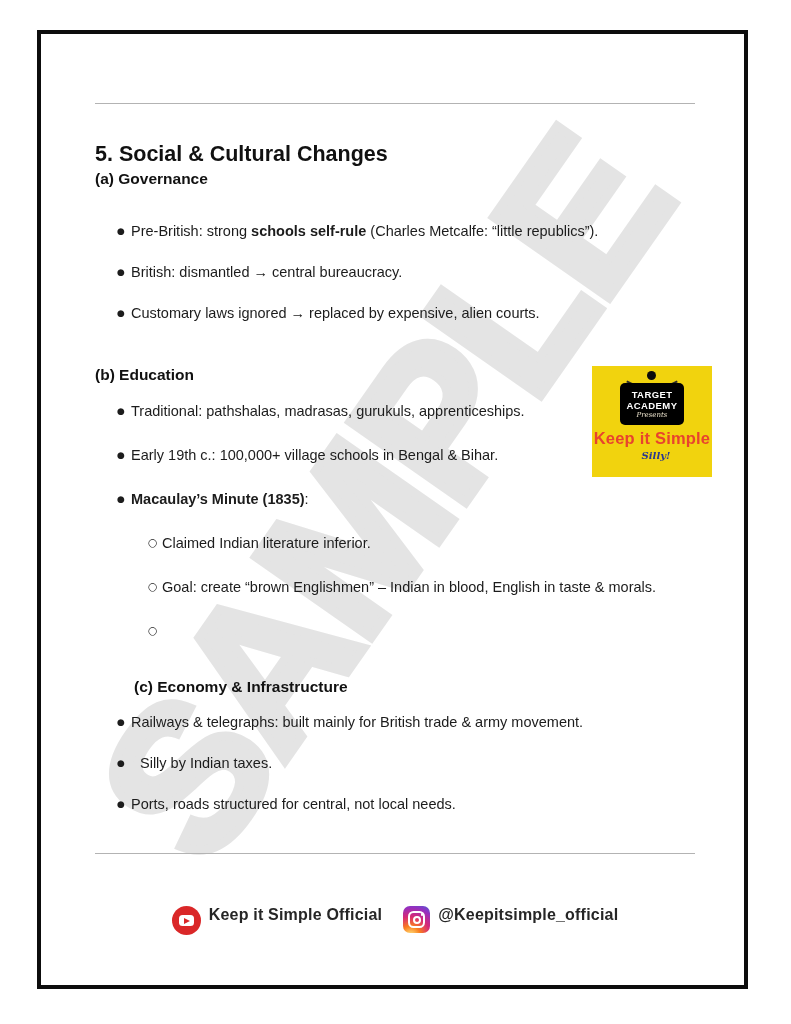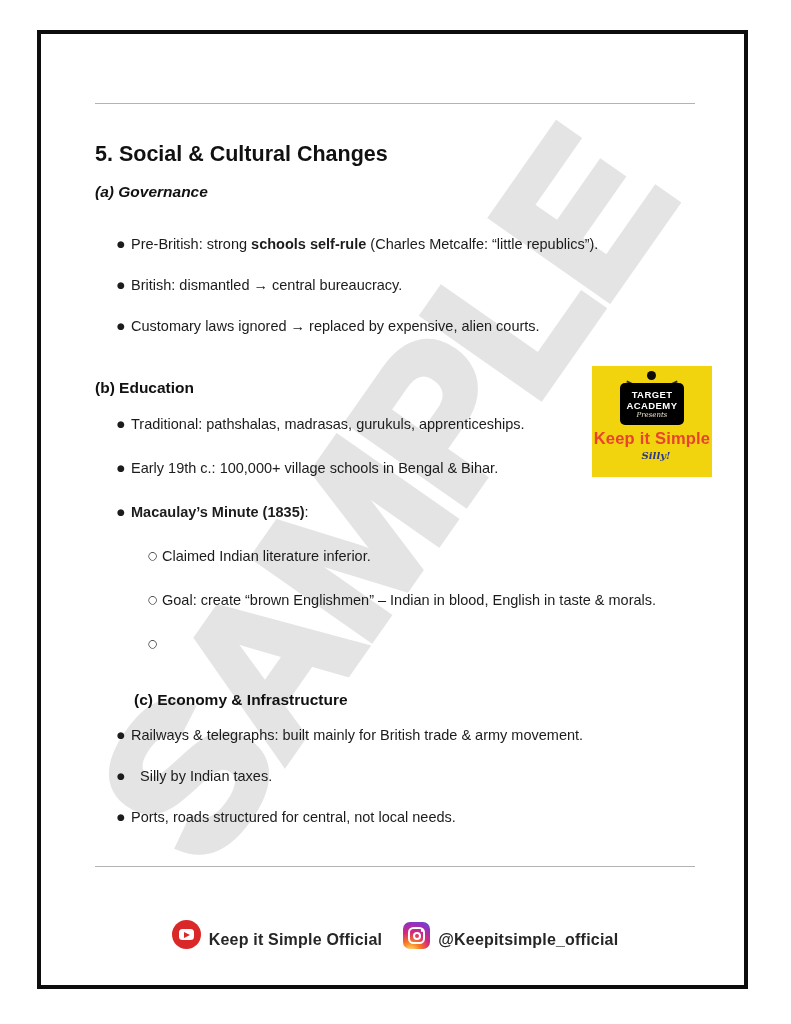--- a/index.html
+++ b/index.html
@@ -30,7 +30,7 @@
 
   h1.title { font-size:21.5px; line-height:26px; font-weight:bold; color:#111; margin-top:37px; }
   h2.sec-head { font-size:15.5px; line-height:20px; font-weight:bold; color:#111; }
-  section[data-section="0"] h2.sec-head { margin-top:15px;font-style:italic; }
+  section[data-section="0"] h2.sec-head { margin-top:2px; }
   section[data-section="1"] h2.sec-head { margin-top:42px; }
   section[data-section="2"] h2.sec-head { margin-top:36px;margin-left:39px; }
 

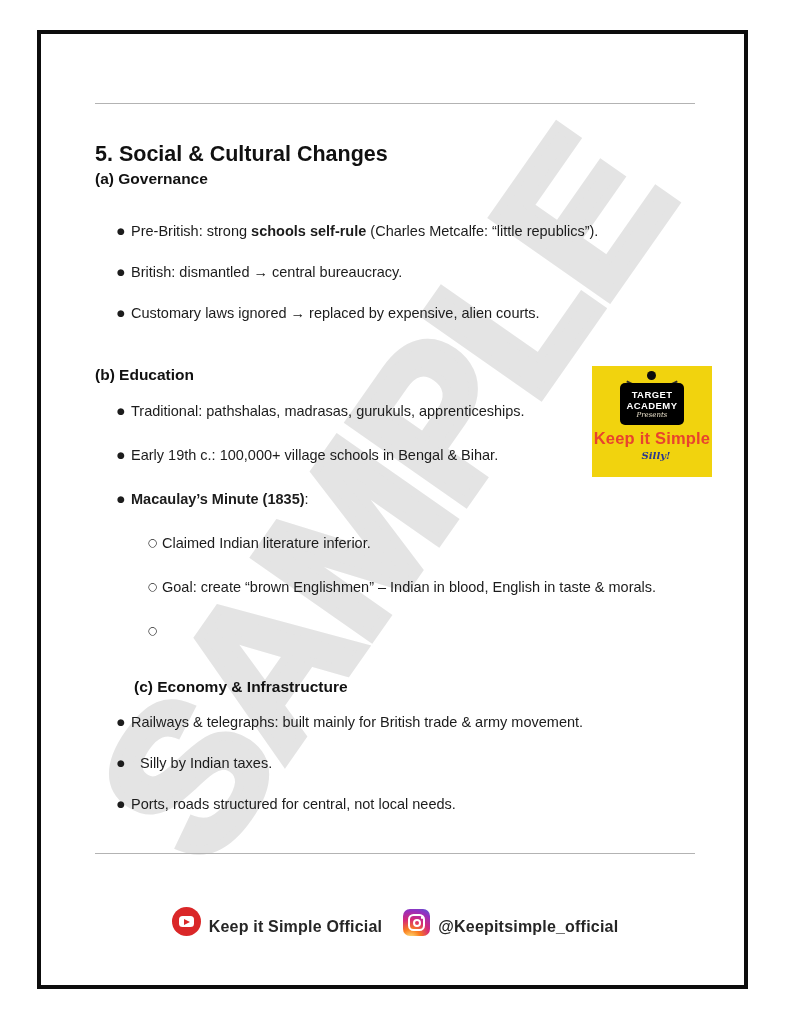--- a/index.html
+++ b/index.html
@@ -55,7 +55,7 @@
   .txt .b { font-weight:bold; }
 
   
-  .footer { margin-top:52px; display:flex; align-items:flex-end; justify-content:center; gap:8px; height:30px; }
+  .footer { margin-top:52px; display:flex; align-items:flex-start; justify-content:center; gap:8px; height:30px; }
   .footer .label { font-size:16px; font-weight:bold; color:#262626; letter-spacing:.2px; }
   .footer .gap { width:5px; }
 

